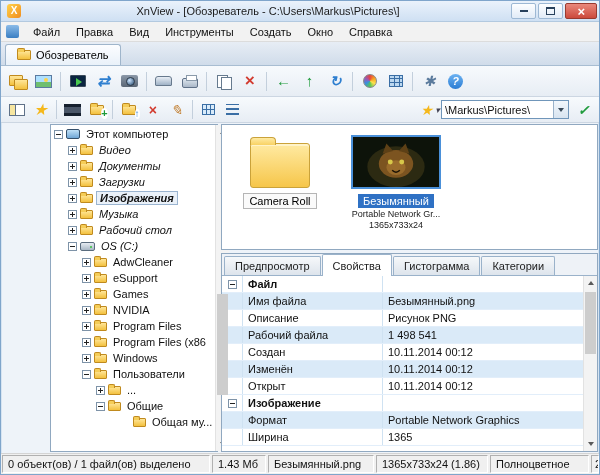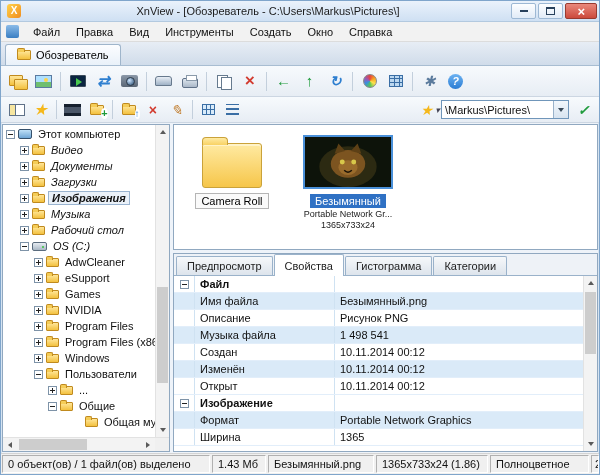--- a/index.html
+++ b/index.html
@@ -94,7 +94,7 @@
 
   
   .main{flex:1;display:flex;min-height:0;padding:1px;gap:3px;}
-  .tree-panel{width:168px;flex:none;display:flex;flex-direction:column;border:1px solid #90a8c0;background:#fff;min-height:0;}
+  .tree-panel{width:168px;flex:none;display:flex;flex-direction:row;border:1px solid #90a8c0;background:#fff;min-height:0;margin-left:48px;}
   .tree-body{flex:1;display:flex;min-height:0;}
   .tree-rows{flex:1;min-width:0;overflow:hidden;padding-top:1px;}
   .trow{display:flex;align-items:center;height:16px;gap:3px;font-size:11px;white-space:nowrap;overflow:hidden;color:#111;}

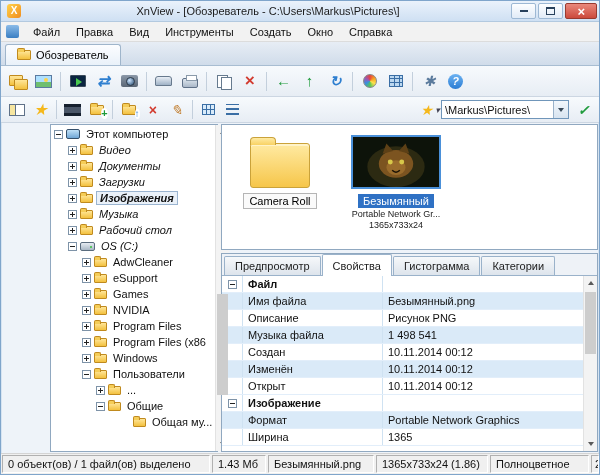--- a/index.html
+++ b/index.html
@@ -481,7 +481,7 @@
             </div>
             <div class="prow alt">
               <span class="cell gut"></span>
-              <span class="cell pname">Музыка файла</span>
+              <span class="cell pname">Рабочий файла</span>
               <span class="cell pval">1 498 541</span>
             </div>
             <div class="prow">

